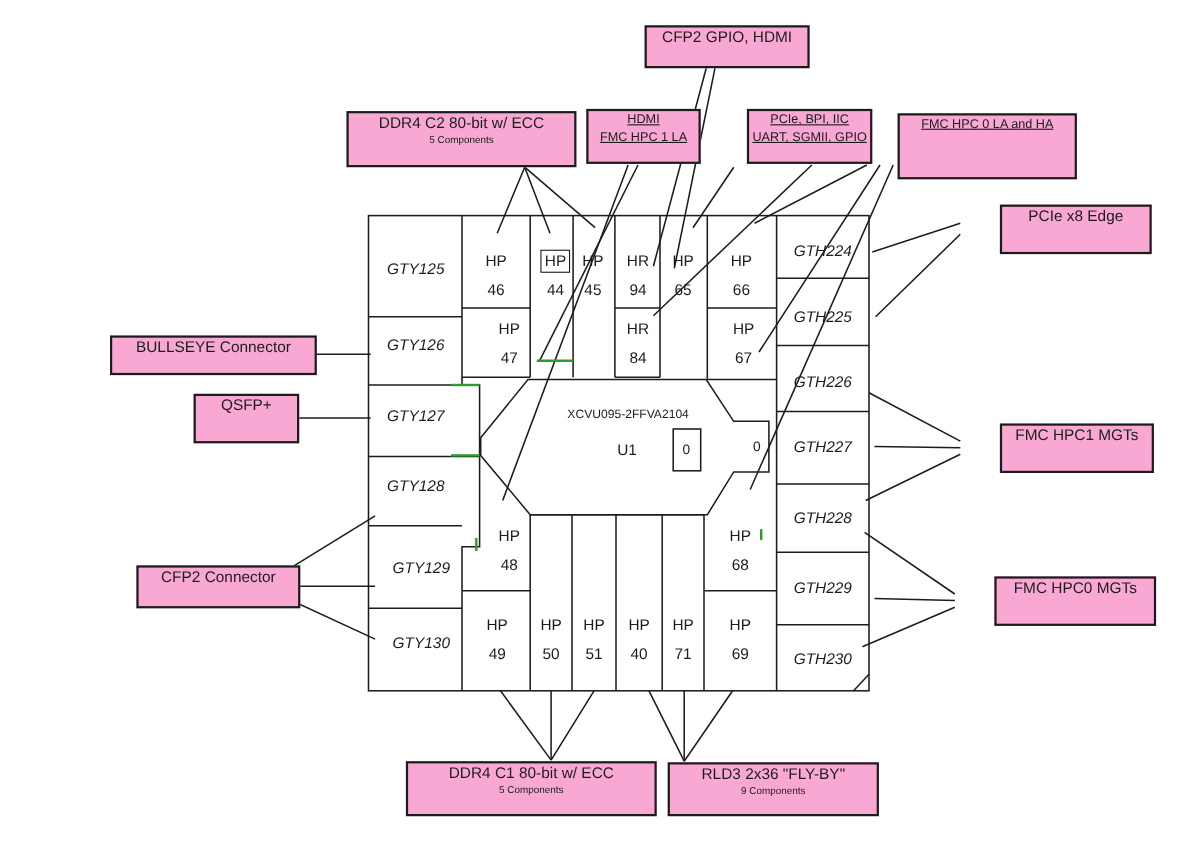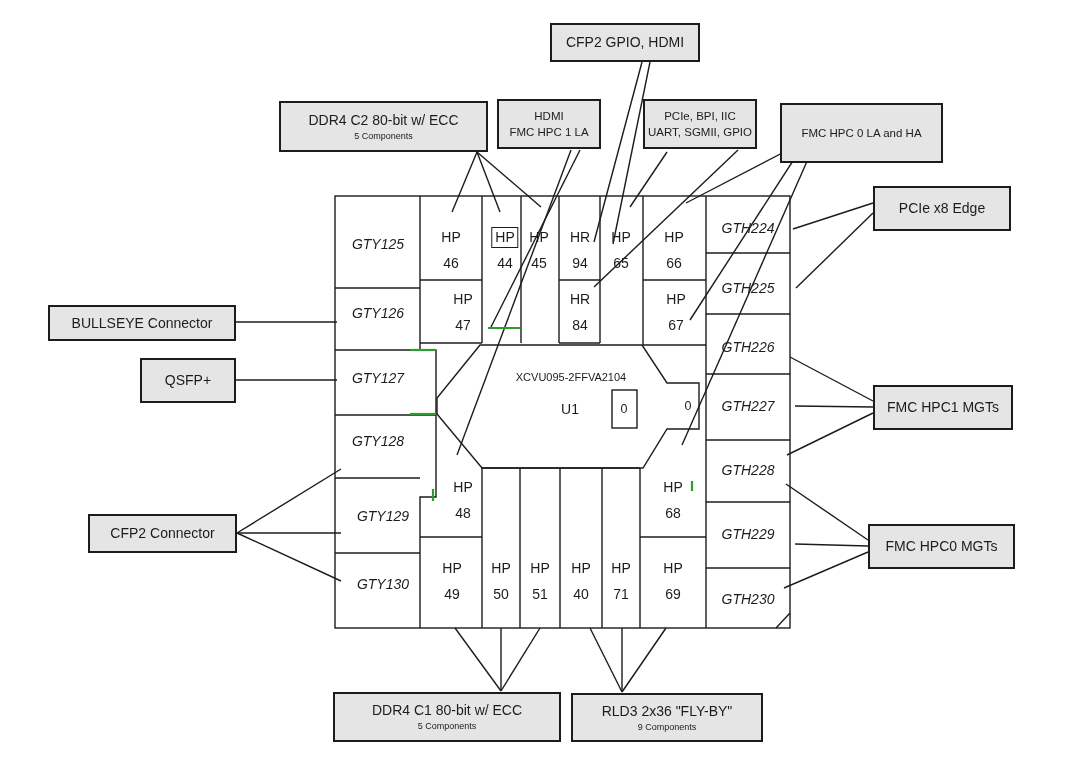--- a/index.html
+++ b/index.html
@@ -9,9 +9,9 @@
   }
   svg.layer{position:absolute;left:0;top:0;width:1073px;height:767px;}
   .callout{
-    position:absolute;border:2px solid #1c1c1c;background:#e5e5e5;
-    display:flex;flex-direction:column;align-items:center;justify-content:center;
-    text-align:center;box-sizing:border-box;
+    position:absolute;border:2px solid #1c1c1c;background:#f9a8d4;
+    display:flex;flex-direction:column;align-items:center;
+    text-align:center;box-sizing:border-box;margin-left:36px;
   }
   .callout .title{font-size:14px;line-height:17px;}
   .callout .sub{font-size:9px;line-height:11px;margin-top:2px;}

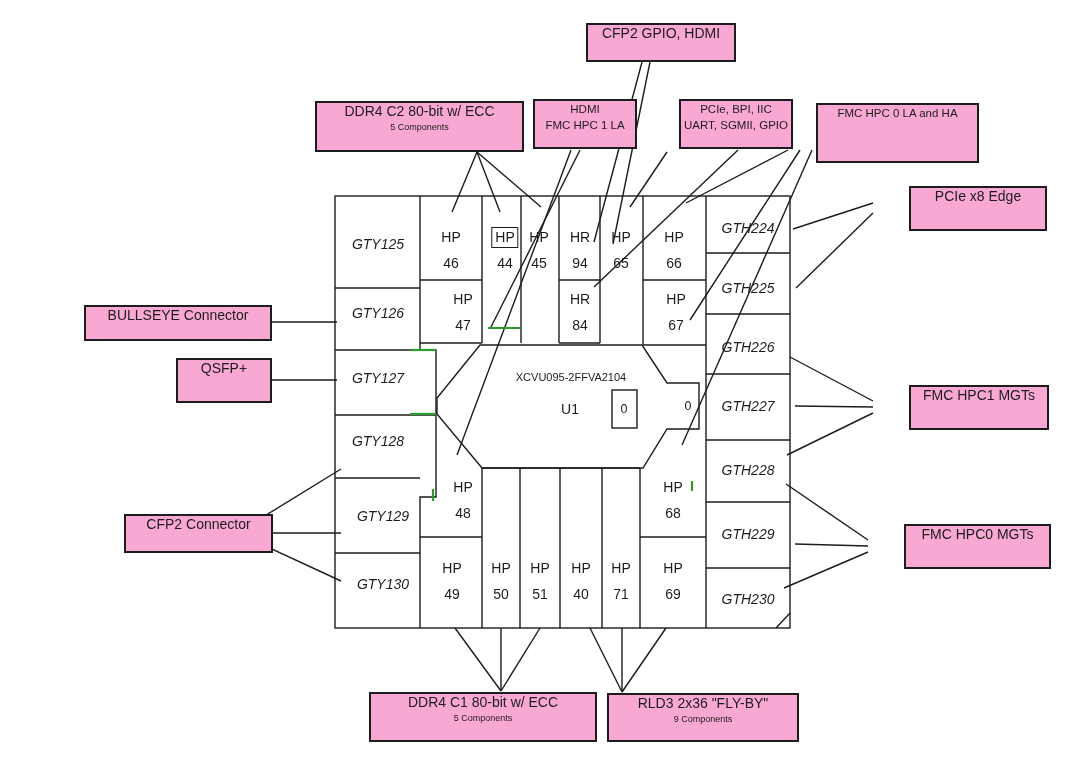--- a/index.html
+++ b/index.html
@@ -15,7 +15,7 @@
   }
   .callout .title{font-size:14px;line-height:17px;}
   .callout .sub{font-size:9px;line-height:11px;margin-top:2px;}
-  .callout.small .title{font-size:11.5px;line-height:16px;}
+  .callout.small .title{font-size:11.5px;line-height:16px;text-decoration:underline;}
   .bank{
     position:absolute;transform:translate(-50%,-50%);text-align:center;
     font-size:14px;line-height:26px;white-space:nowrap;

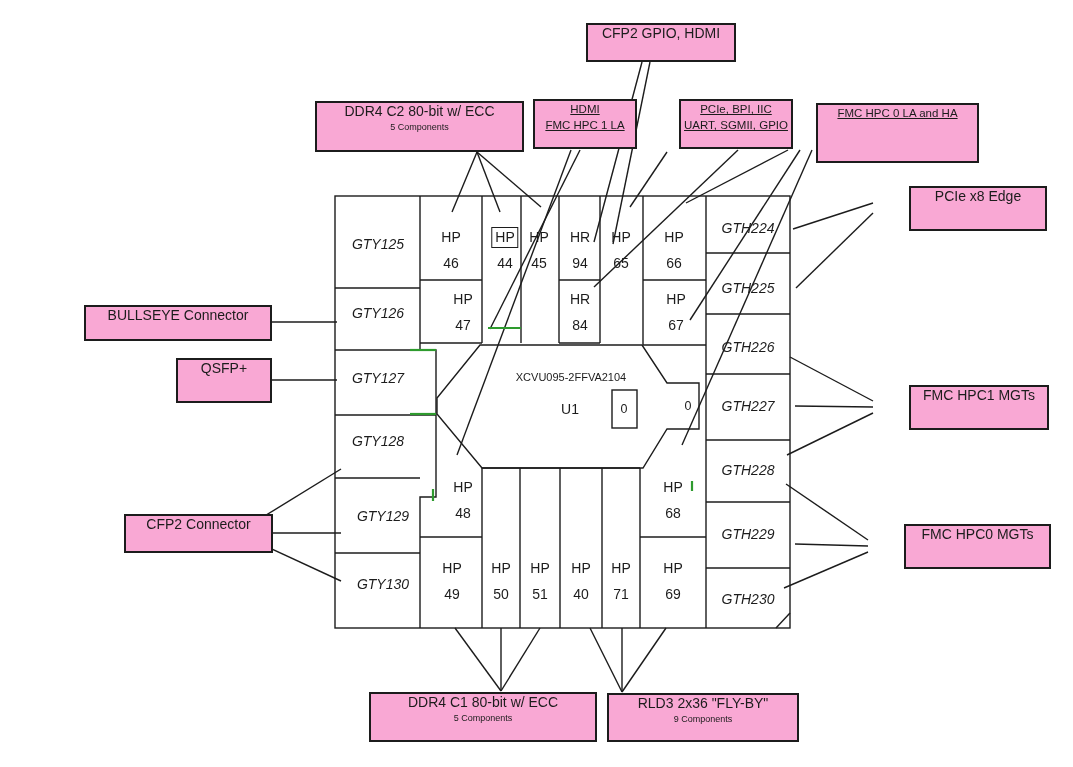--- a/index.html
+++ b/index.html
@@ -263,7 +263,7 @@
     <div class="title">FMC HPC0 MGTs</div>
   </div>
 
-  <div class="callout" style="left:48px;top:305px;width:188px;height:36px">
+  <div class="callout" style="left:64px;top:305px;width:188px;height:36px">
     <div class="title">BULLSEYE Connector</div>
   </div>
 

